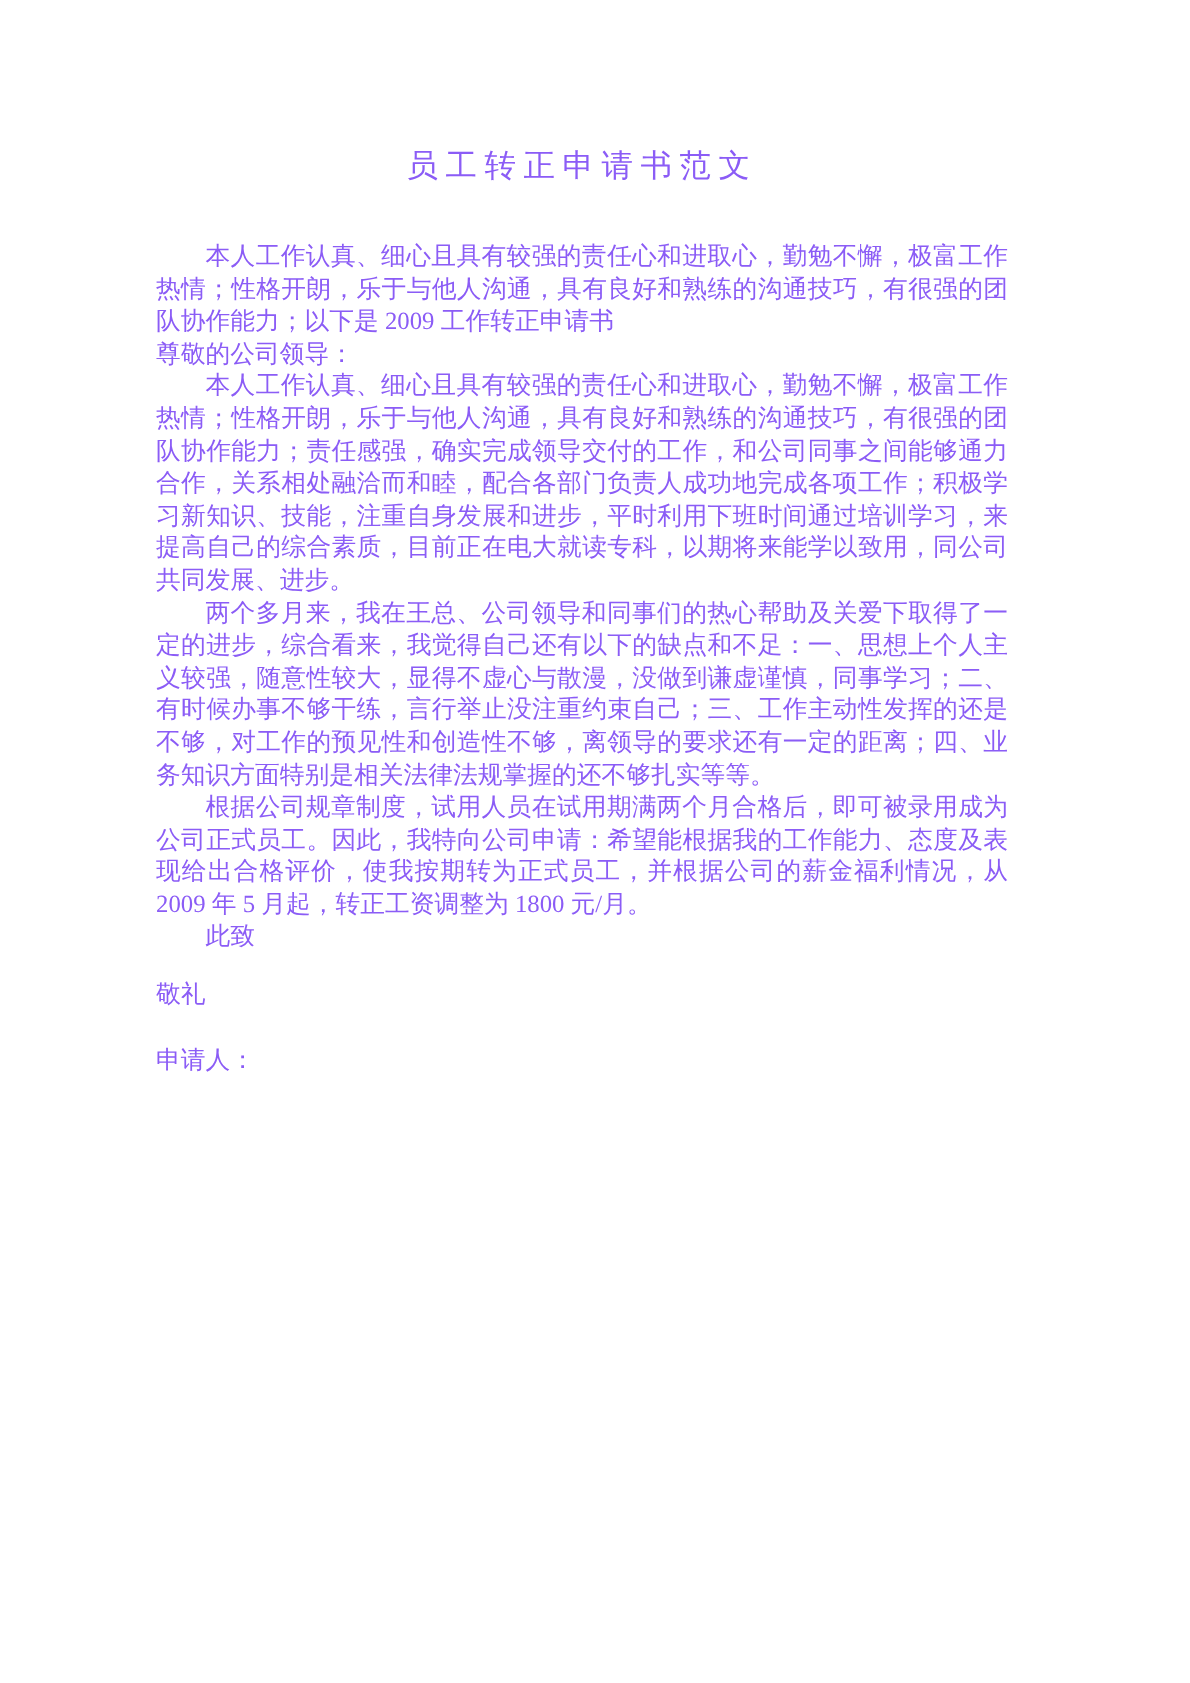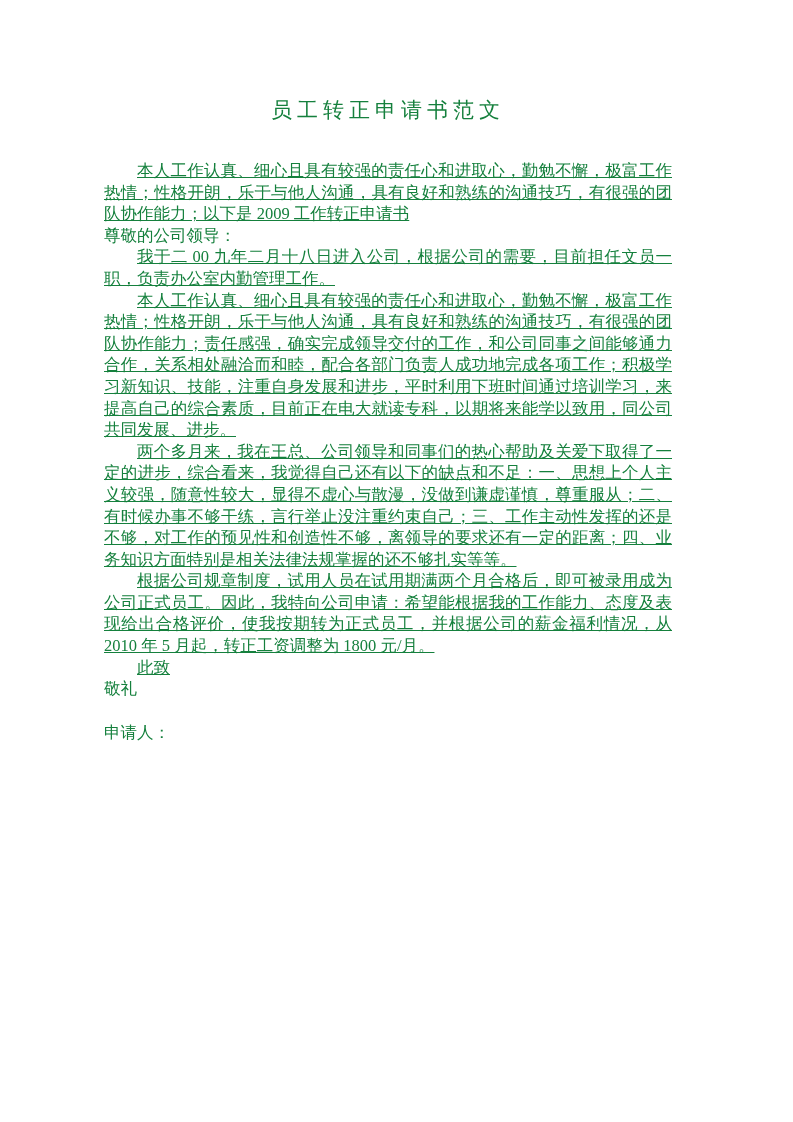--- a/index.html
+++ b/index.html
@@ -18,7 +18,7 @@
     width: 793px;
     height: 1122px;
     background: #ffffff;
-    color: #15803d;
+    color: #8b5cf6;
     font-family: "Liberation Serif", "DejaVu Serif", serif;
   }
   .content {

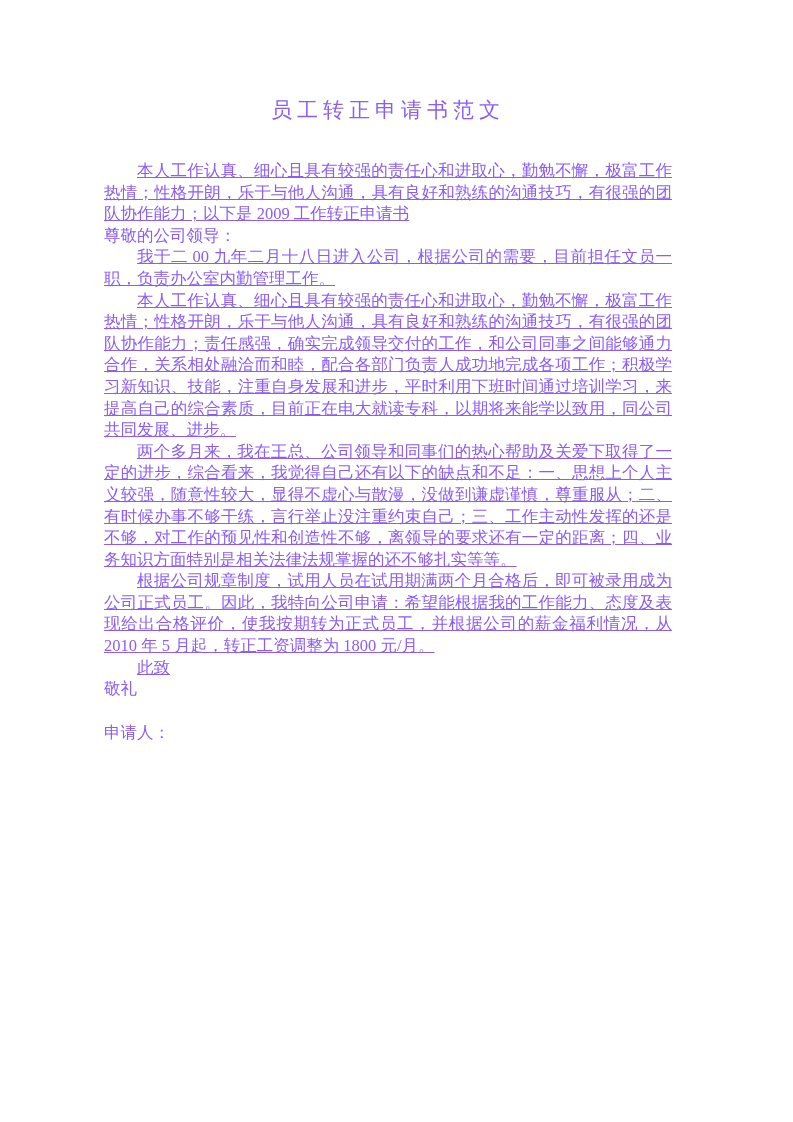--- a/index.html
+++ b/index.html
@@ -44,7 +44,6 @@
   }
   p.indent {
     text-indent: 33px;
-    text-decoration: underline;
   }
   p.close-respect { }
   p.close-salute  { }

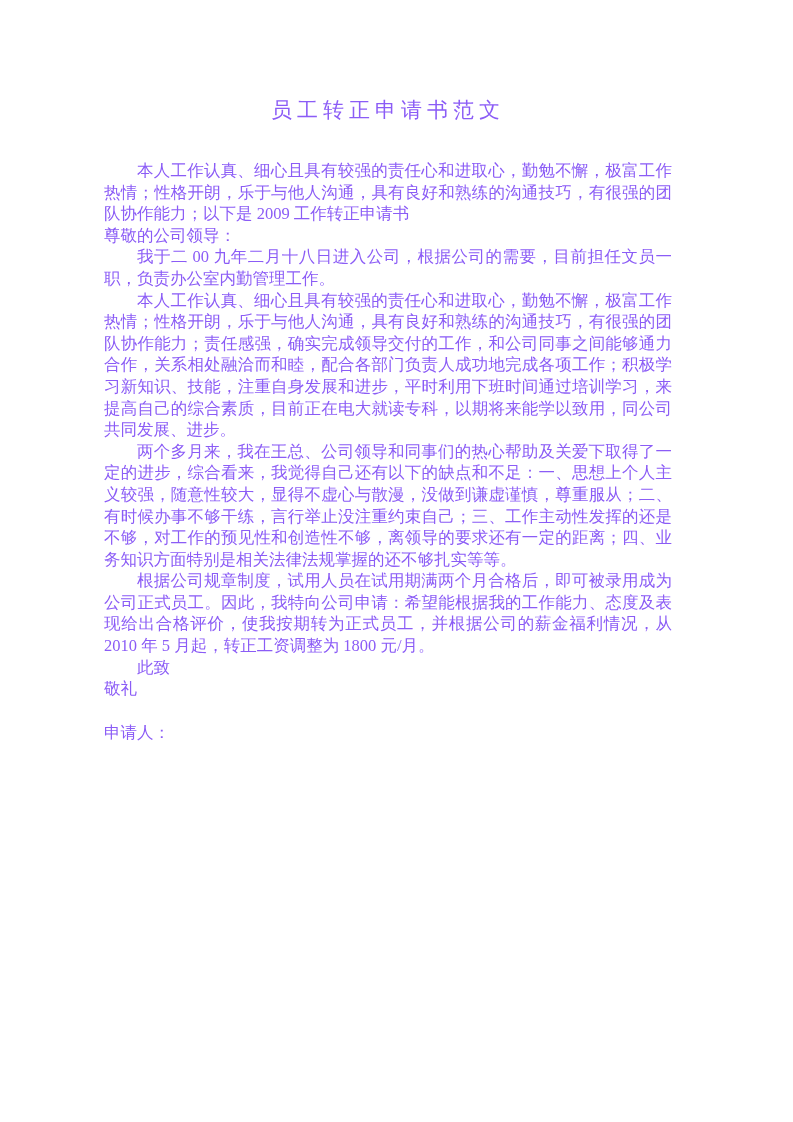--- a/index.html
+++ b/index.html
@@ -61,7 +61,6 @@
 
     <p class="body">尊敬的公司领导：</p>
 
-    <p class="body indent">我于二 00 九年二月十八日进入公司，根据公司的需要，目前担任文员一职，负责办公室内勤管理工作。</p>
 
     <p class="body indent">本人工作认真、细心且具有较强的责任心和进取心，勤勉不懈，极富工作热情；性格开朗，乐于与他人沟通，具有良好和熟练的沟通技巧，有很强的团队协作能力；责任感强，确实完成领导交付的工作，和公司同事之间能够通力合作，关系相处融洽而和睦，配合各部门负责人成功地完成各项工作；积极学习新知识、技能，注重自身发展和进步，平时利用下班时间通过培训学习，来提高自己的综合素质，目前正在电大就读专科，以期将来能学以致用，同公司共同发展、进步。</p>
 

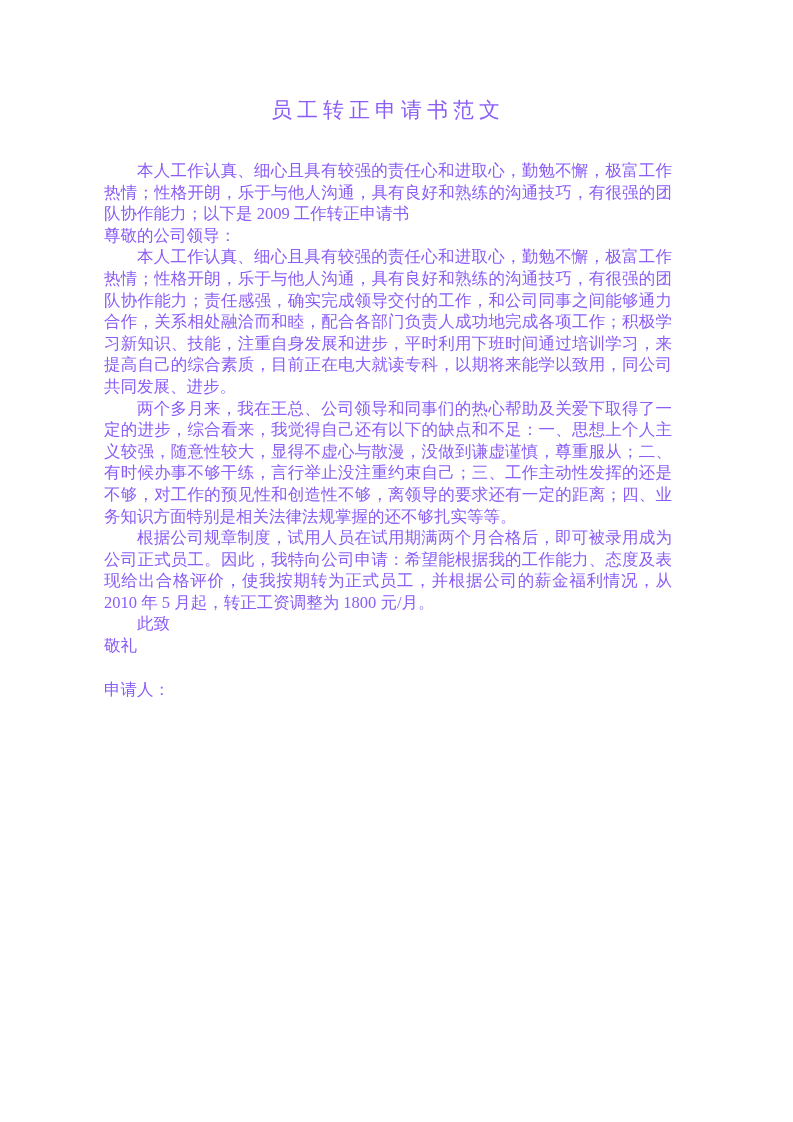--- a/index.html
+++ b/index.html
@@ -64,7 +64,7 @@
 
     <p class="body indent">本人工作认真、细心且具有较强的责任心和进取心，勤勉不懈，极富工作热情；性格开朗，乐于与他人沟通，具有良好和熟练的沟通技巧，有很强的团队协作能力；责任感强，确实完成领导交付的工作，和公司同事之间能够通力合作，关系相处融洽而和睦，配合各部门负责人成功地完成各项工作；积极学习新知识、技能，注重自身发展和进步，平时利用下班时间通过培训学习，来提高自己的综合素质，目前正在电大就读专科，以期将来能学以致用，同公司共同发展、进步。</p>
 
-    <p class="body indent">两个多月来，我在王总、公司领导和同事们的热心帮助及关爱下取得了一定的进步，综合看来，我觉得自己还有以下的缺点和不足：一、思想上个人主义较强，随意性较大，显得不虚心与散漫，没做到谦虚谨慎，尊重服从；二、有时候办事不够干练，言行举止没注重约束自己；三、工作主动性发挥的还是不够，对工作的预见性和创造性不够，离领导的要求还有一定的距离；四、业务知识方面特别是相关法律法规掌握的还不够扎实等等。</p>
+    <p class="body indent">两个多月来，我在王总、公司领导和同事们的热心帮助及关爱下取得了一定的进步，综合看来，我觉得自己还有以下的缺点和不足：一、思想上个人主义较强，随意性较大，显得不虚心与散漫，没做到谦虚谨慎，同事学习；二、有时候办事不够干练，言行举止没注重约束自己；三、工作主动性发挥的还是不够，对工作的预见性和创造性不够，离领导的要求还有一定的距离；四、业务知识方面特别是相关法律法规掌握的还不够扎实等等。</p>
 
 
     <p class="body indent">根据公司规章制度，试用人员在试用期满两个月合格后，即可被录用成为公司正式员工。因此，我特向公司申请：希望能根据我的工作能力、态度及表现给出合格评价，使我按期转为正式员工，并根据公司的薪金福利情况，从 2010 年 5 月起，转正工资调整为 1800 元/月。</p>

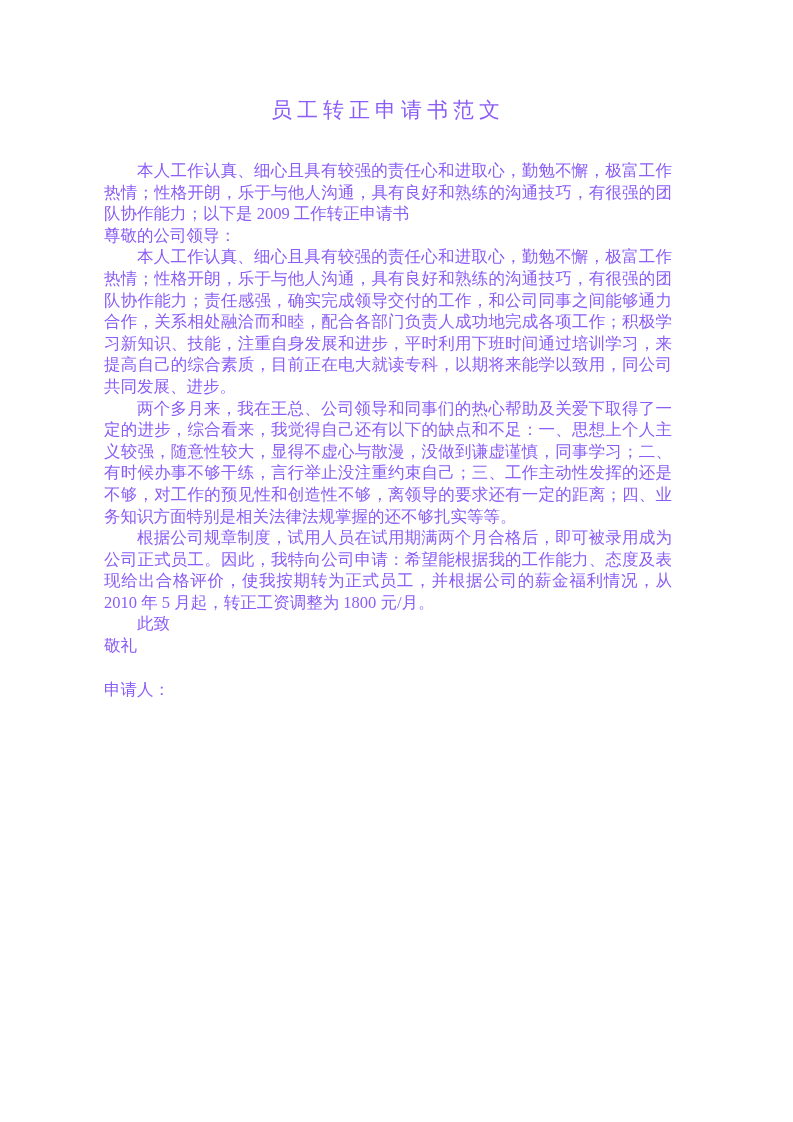--- a/index.html
+++ b/index.html
@@ -67,7 +67,7 @@
     <p class="body indent">两个多月来，我在王总、公司领导和同事们的热心帮助及关爱下取得了一定的进步，综合看来，我觉得自己还有以下的缺点和不足：一、思想上个人主义较强，随意性较大，显得不虚心与散漫，没做到谦虚谨慎，同事学习；二、有时候办事不够干练，言行举止没注重约束自己；三、工作主动性发挥的还是不够，对工作的预见性和创造性不够，离领导的要求还有一定的距离；四、业务知识方面特别是相关法律法规掌握的还不够扎实等等。</p>
 
 
-    <p class="body indent">根据公司规章制度，试用人员在试用期满两个月合格后，即可被录用成为公司正式员工。因此，我特向公司申请：希望能根据我的工作能力、态度及表现给出合格评价，使我按期转为正式员工，并根据公司的薪金福利情况，从 2010 年 5 月起，转正工资调整为 1800 元/月。</p>
+    <p class="body indent">根据公司规章制度，试用人员在试用期满两个月合格后，即可被录用成为公司正式员工。因此，我特向公司申请：希望能根据我的工作能力、态度及表现给出合格评价，使我按期转为正式员工，并根据公司的薪金福利情况，从 2009 年 5 月起，转正工资调整为 1800 元/月。</p>
 
 
     <p class="body indent close-respect">此致</p>

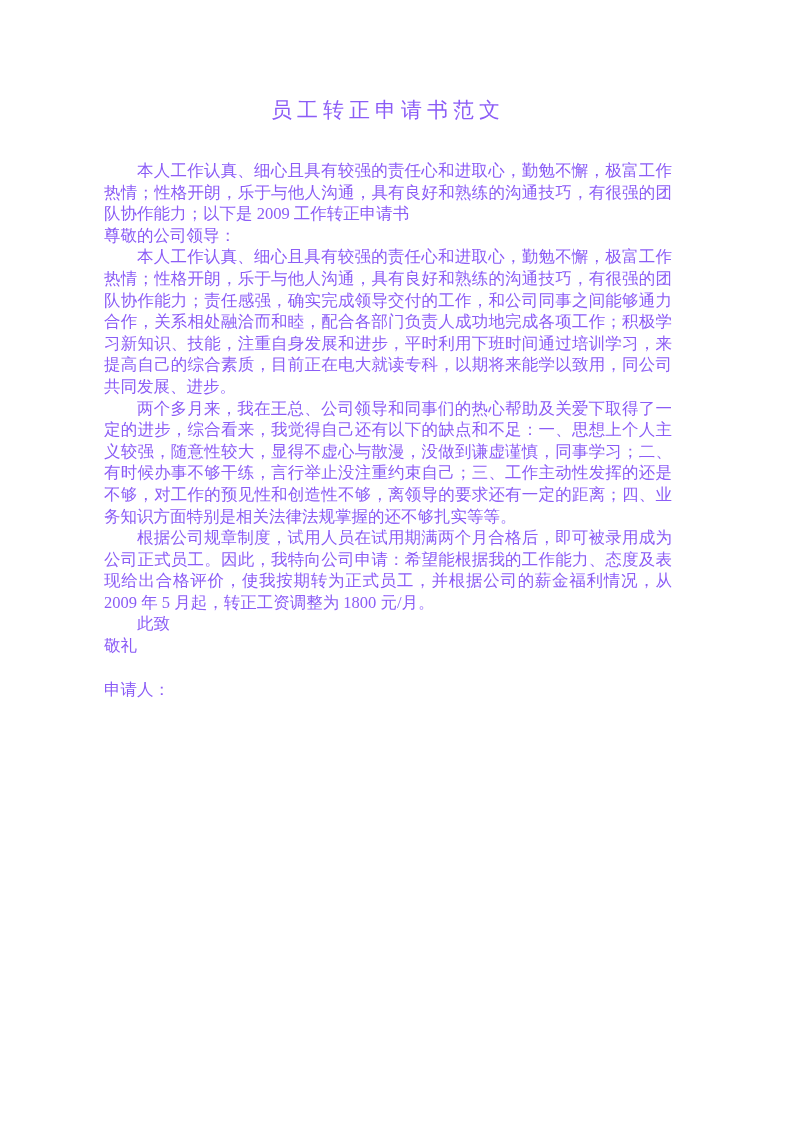--- a/index.html
+++ b/index.html
@@ -46,7 +46,7 @@
     text-indent: 33px;
   }
   p.close-respect { }
-  p.close-salute  { }
+  p.close-salute  { margin-top: 17px; }
   p.close-applicant { margin-top: 22px; }
 </style>
 </head>

